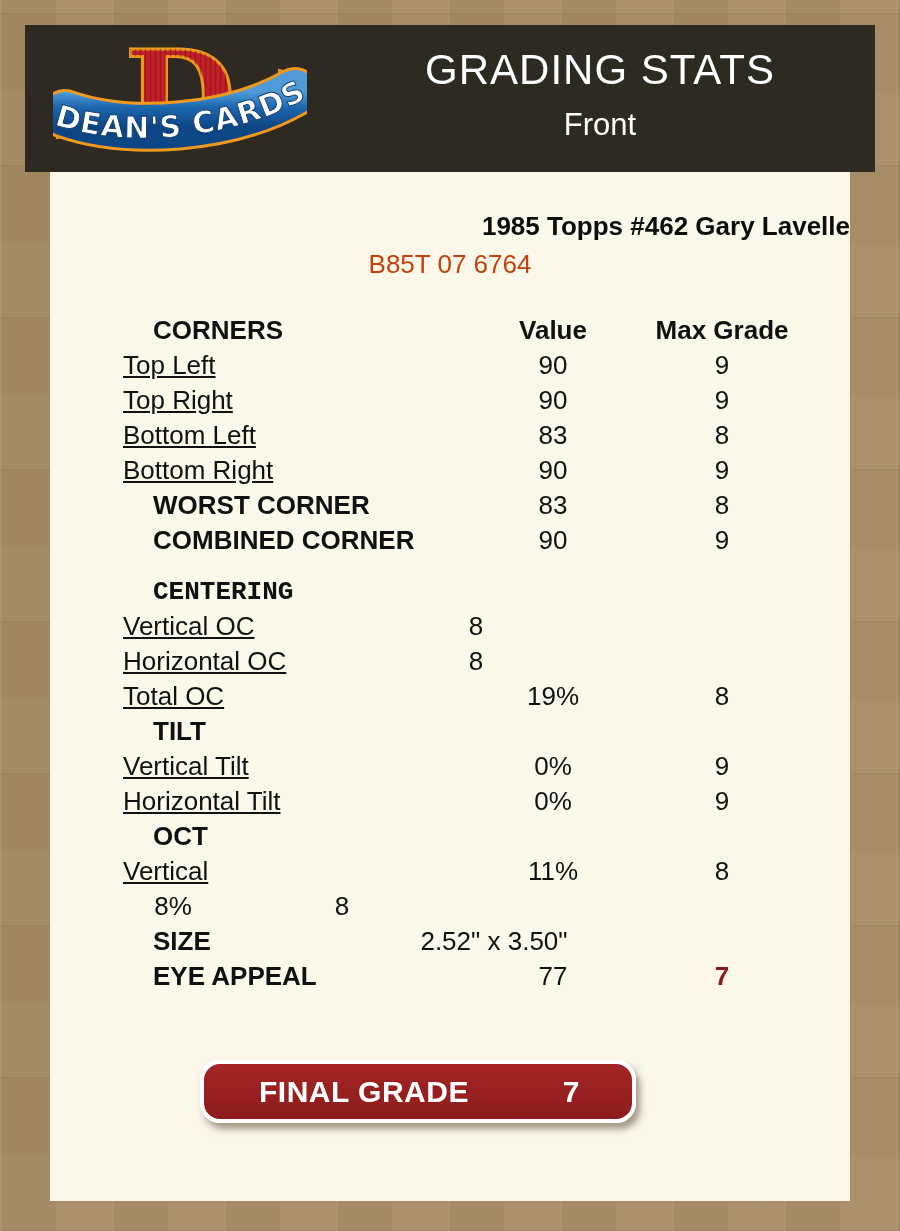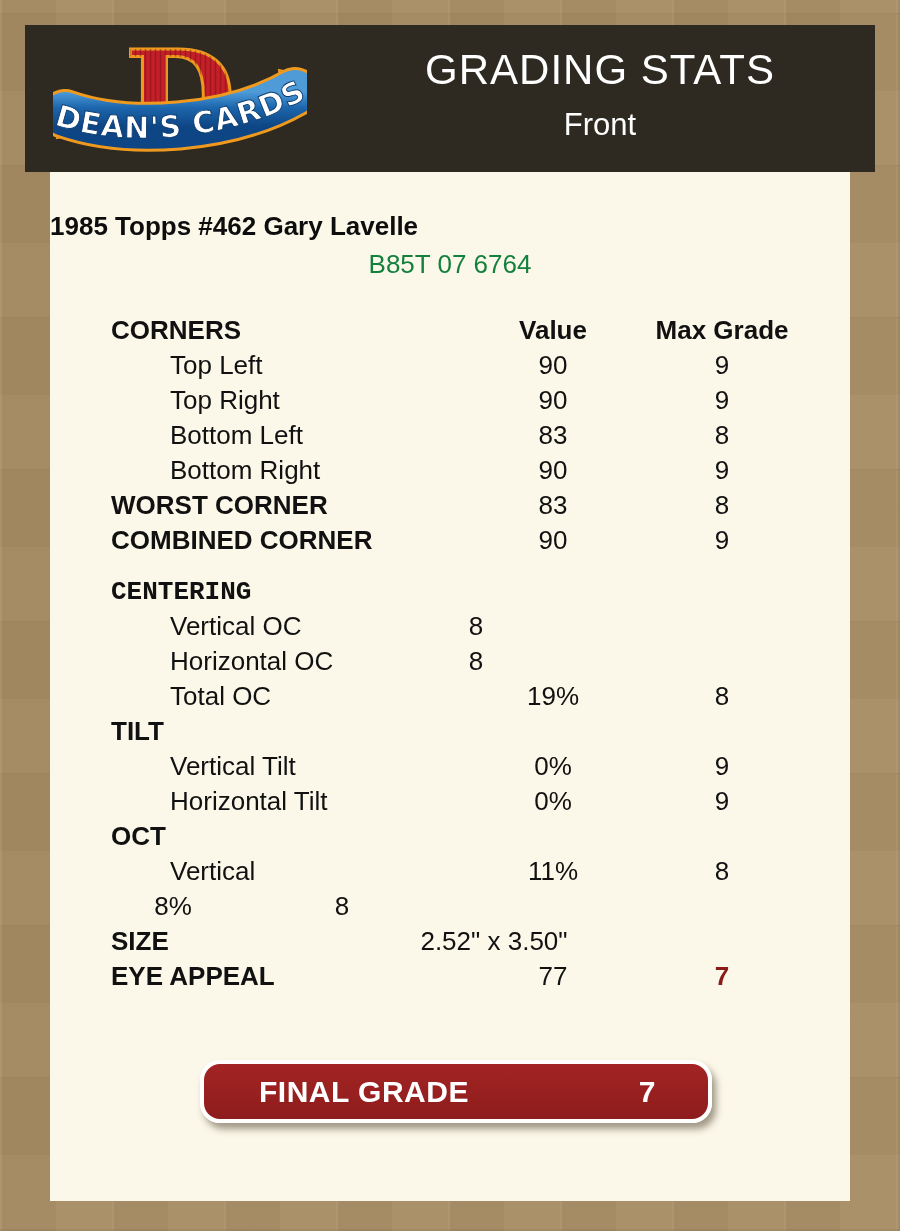--- a/index.html
+++ b/index.html
@@ -30,7 +30,7 @@
     position:absolute; left:50px; top:172px; width:800px; height:1029px;
     background:#fbf7e9;
   }
-  .card-title  { margin-top:36px; font-size:26px; font-weight:bold; text-align:left; line-height:36px; color:#0d0d0d; }
+  .card-title  { margin-top:36px; font-size:26px; font-weight:bold; text-align:right; line-height:36px; color:#0d0d0d; }
   .card-serial { font-size:26px; text-align:center; line-height:40px; color:#15803d; }
 
   .grading-table { margin-top:29px; }

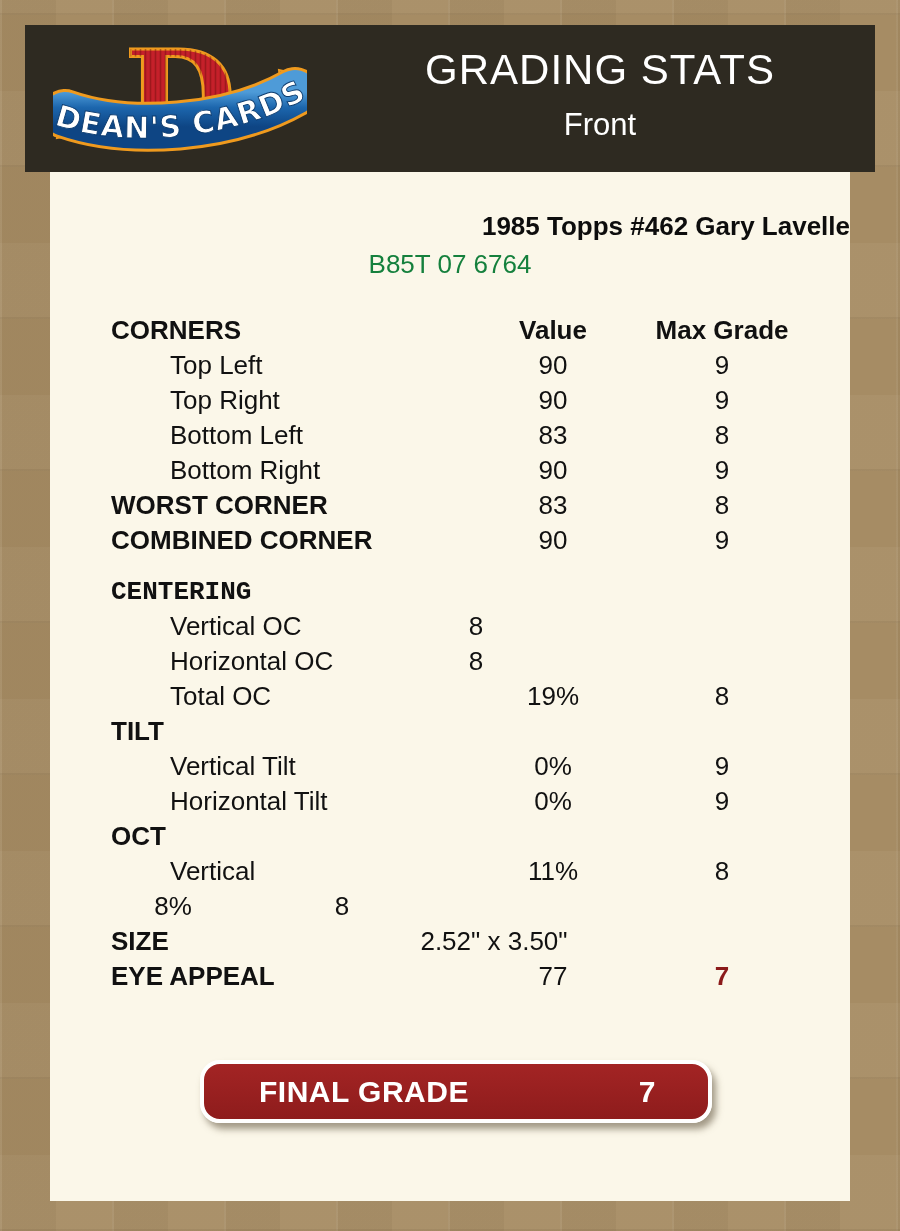--- a/index.html
+++ b/index.html
@@ -31,7 +31,7 @@
     background:#fbf7e9;
   }
   .card-title  { margin-top:36px; font-size:26px; font-weight:bold; text-align:right; line-height:36px; color:#0d0d0d; }
-  .card-serial { font-size:26px; text-align:center; line-height:40px; color:#15803d; }
+  .card-serial { font-size:26px; text-align:center; line-height:40px; color:#c2410c; }
 
   .grading-table { margin-top:29px; }
   .trow { display:flex; align-items:center; height:35px; font-size:26px; color:#111111; }

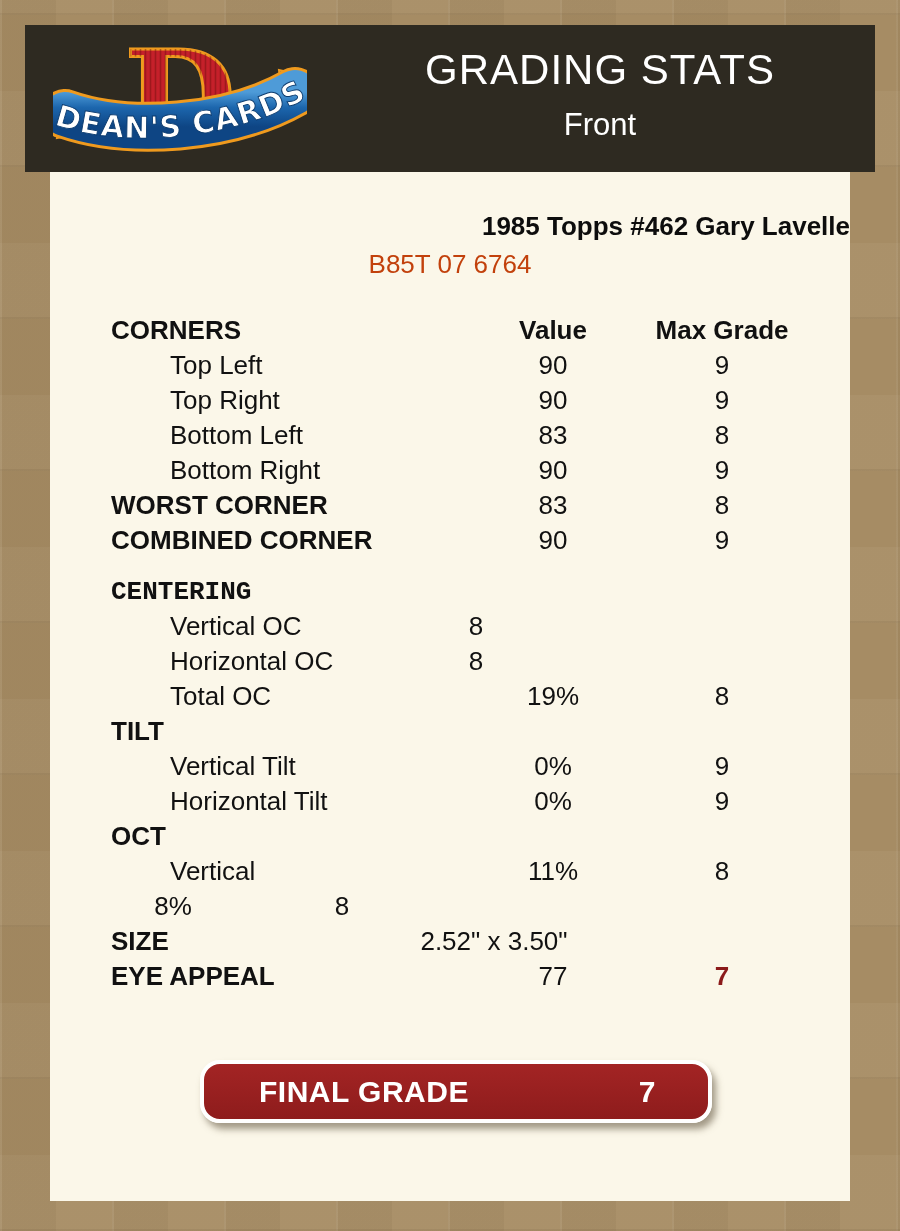--- a/index.html
+++ b/index.html
@@ -35,7 +35,7 @@
 
   .grading-table { margin-top:29px; }
   .trow { display:flex; align-items:center; height:35px; font-size:26px; color:#111111; }
-  .c-label { width:380px; padding-left:61px; box-sizing:border-box; white-space:nowrap; }
+  .c-label { width:380px; padding-left:103px; box-sizing:border-box; white-space:nowrap; }
   .indent .c-label { padding-left:120px; }
   .c-value { width:246px; display:flex; justify-content:center; white-space:nowrap; position:relative; }
   .c-max   { width:92px;  display:flex; justify-content:center; white-space:nowrap; }

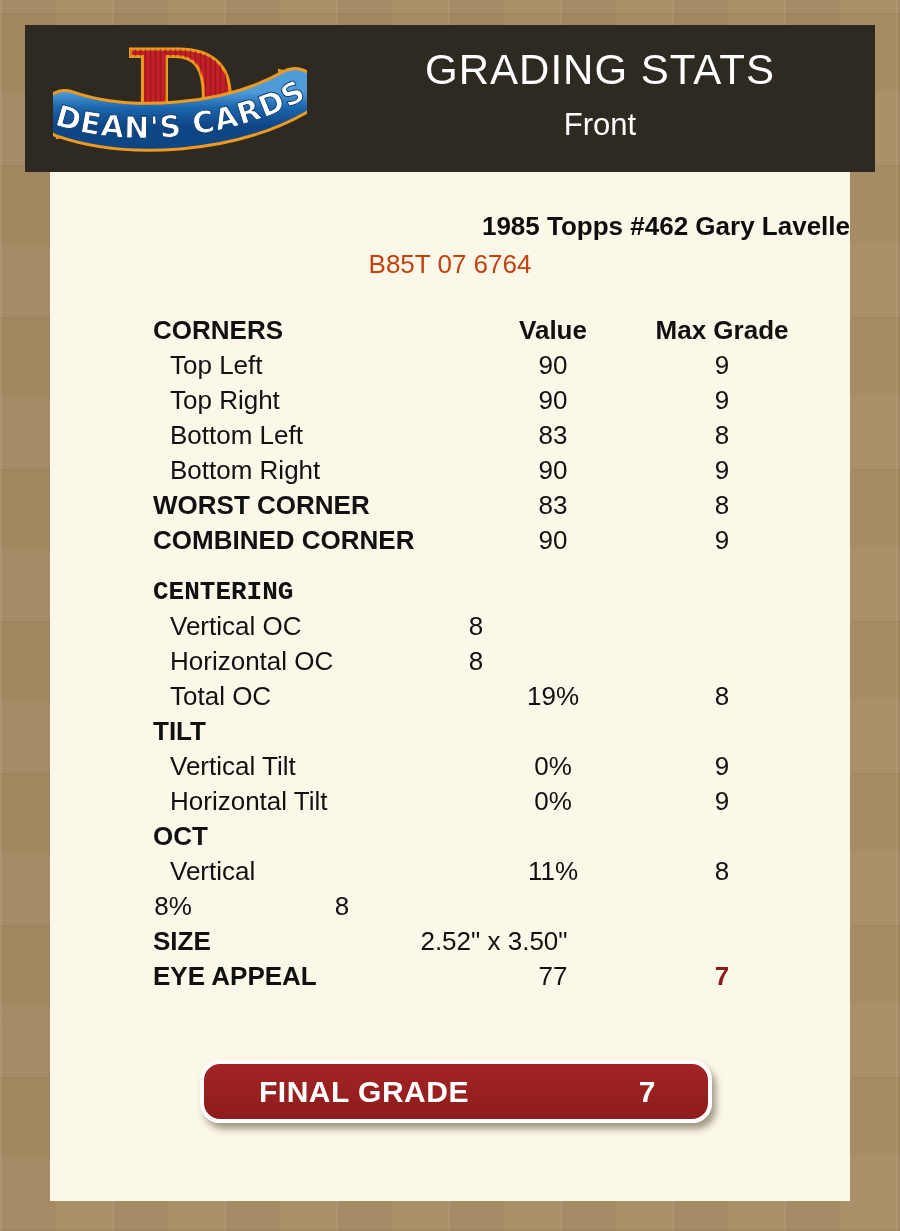--- a/index.html
+++ b/index.html
@@ -36,7 +36,7 @@
   .grading-table { margin-top:29px; }
   .trow { display:flex; align-items:center; height:35px; font-size:26px; color:#111111; }
   .c-label { width:380px; padding-left:103px; box-sizing:border-box; white-space:nowrap; }
-  .indent .c-label { padding-left:120px; }
+  .indent .c-label { padding-left:73px;text-decoration:underline; }
   .c-value { width:246px; display:flex; justify-content:center; white-space:nowrap; position:relative; }
   .c-max   { width:92px;  display:flex; justify-content:center; white-space:nowrap; }
   .section .c-label { font-weight:bold; }

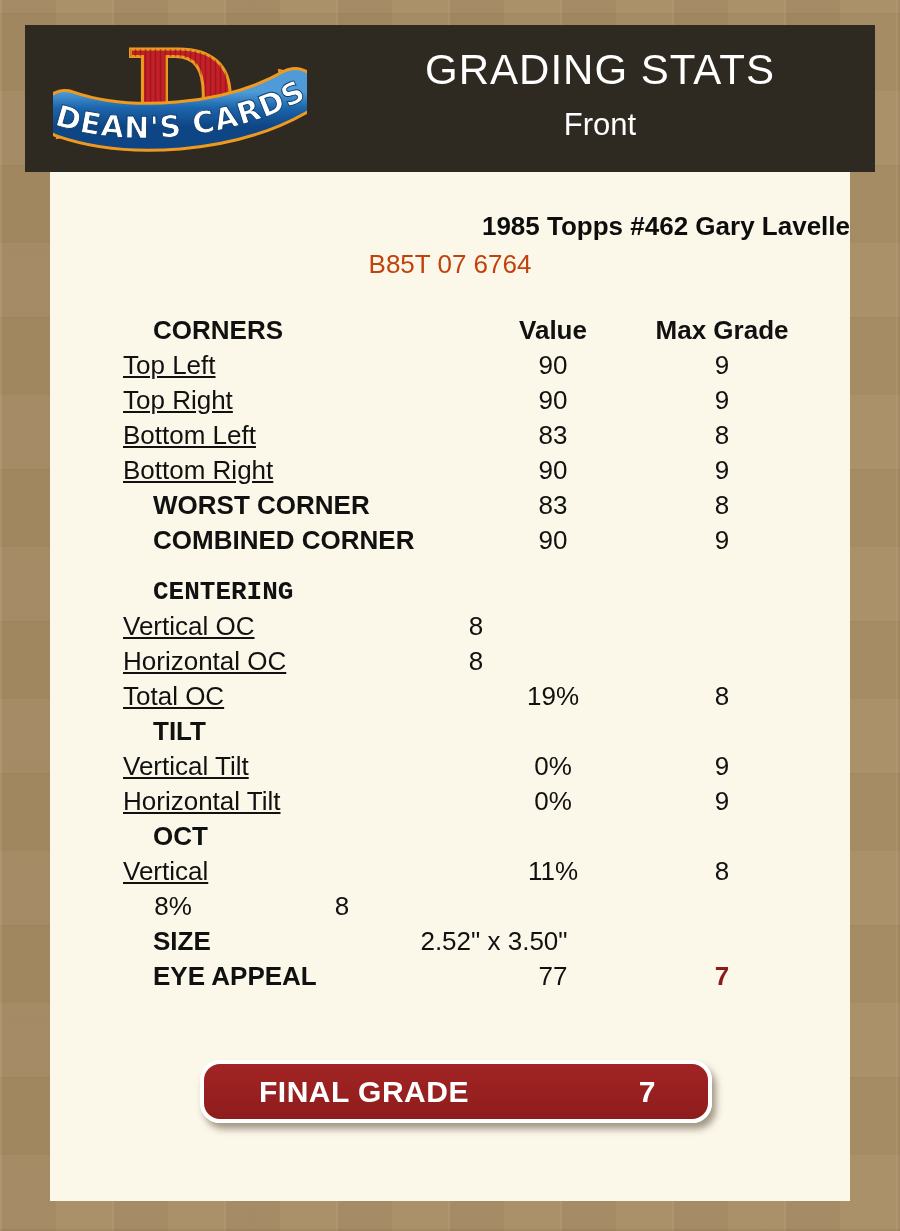--- a/index.html
+++ b/index.html
@@ -47,7 +47,7 @@
   .red-grade { color:#8b1a1a; font-weight:bold; }
 
   .final-grade {
-    position:absolute; left:200px; top:1060px; width:512px; height:63px;
+    position:absolute; left:200px; top:1060px; width:436px; height:63px;
     box-sizing:border-box; border:4px solid #ffffff; border-radius:20px;
     background:linear-gradient(#a32424, #8e1c1c);
     box-shadow:4px 6px 7px rgba(88,74,52,0.55);

